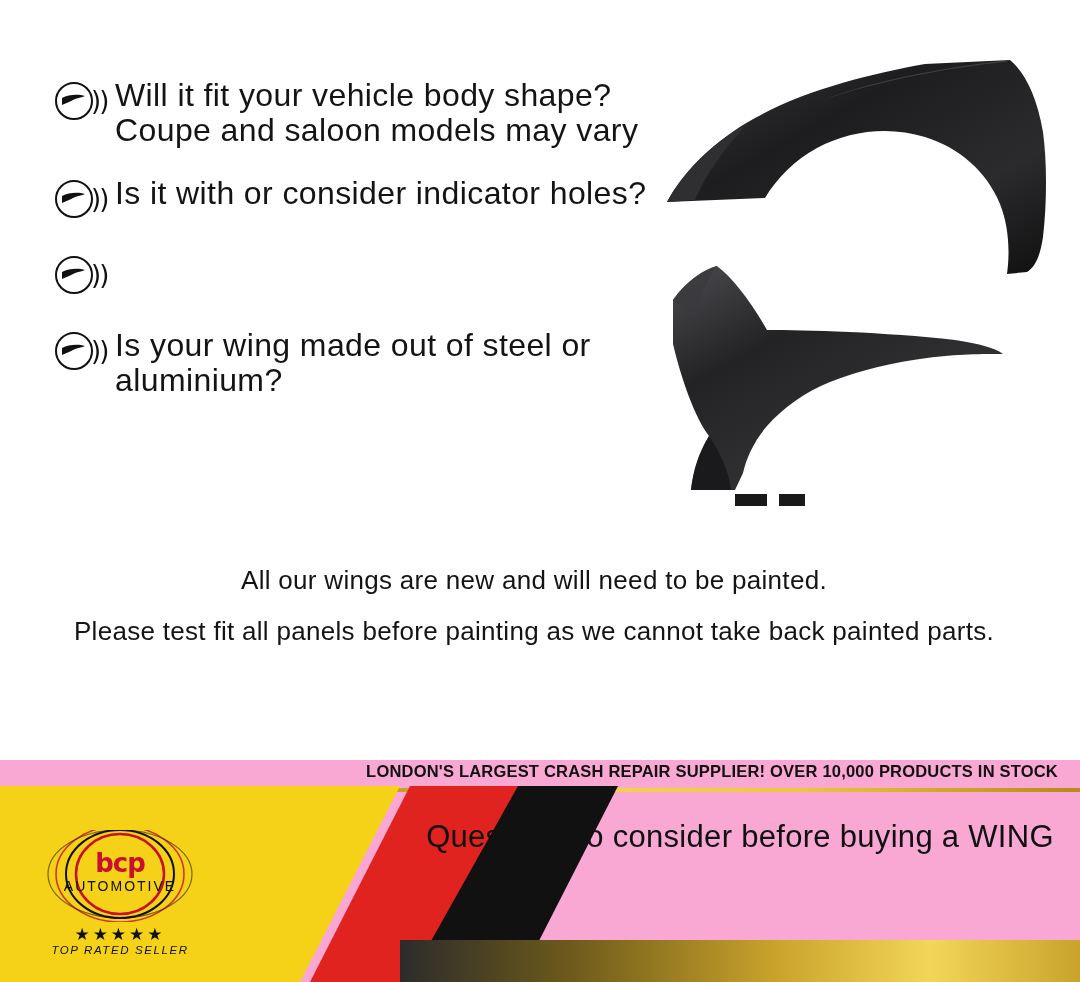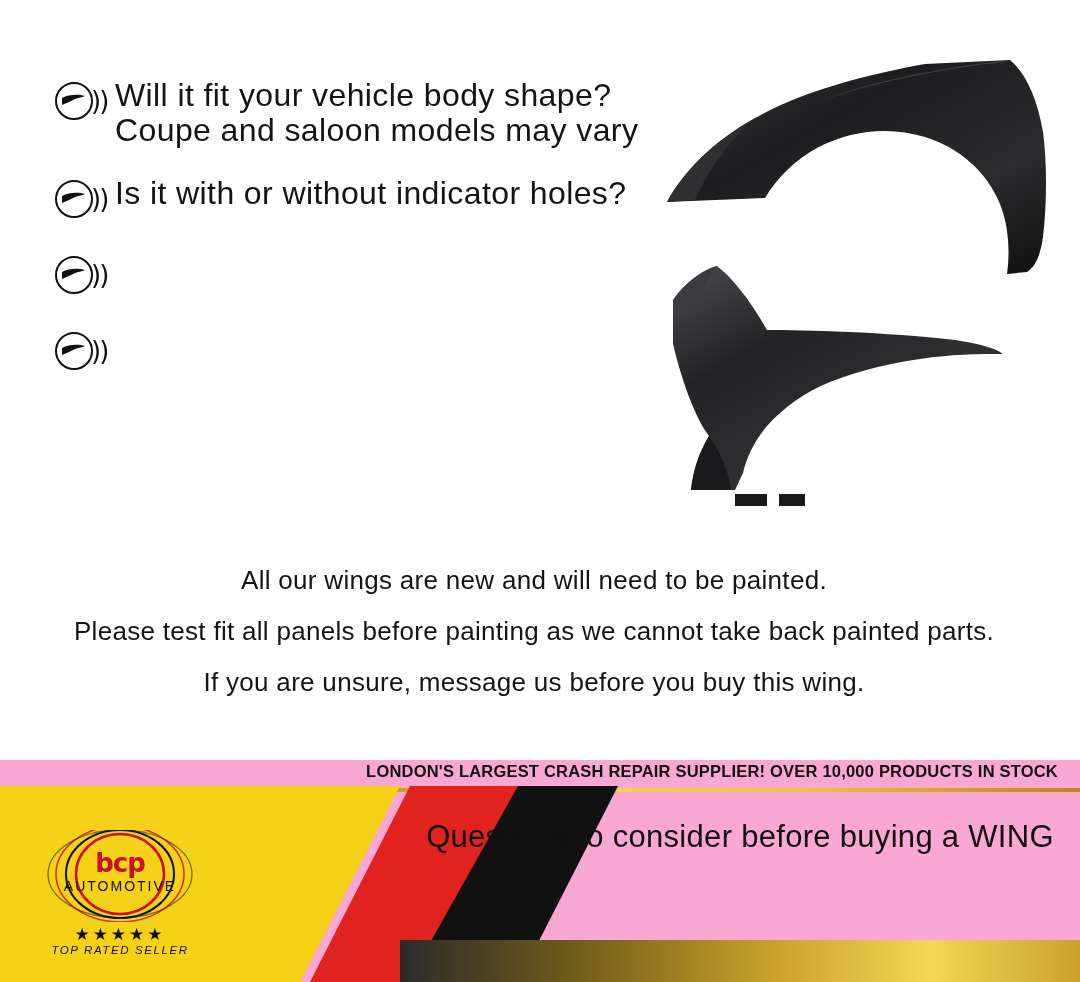--- a/index.html
+++ b/index.html
@@ -272,7 +272,7 @@
       </svg>
       <span class="wave">))</span>
     </div>
-    <div class="q-text">Is it with or without indicator holes?</div>
+    <div class="q-text">Is it with or consider indicator holes?</div>
   </div>
 
   <div class="q-row">

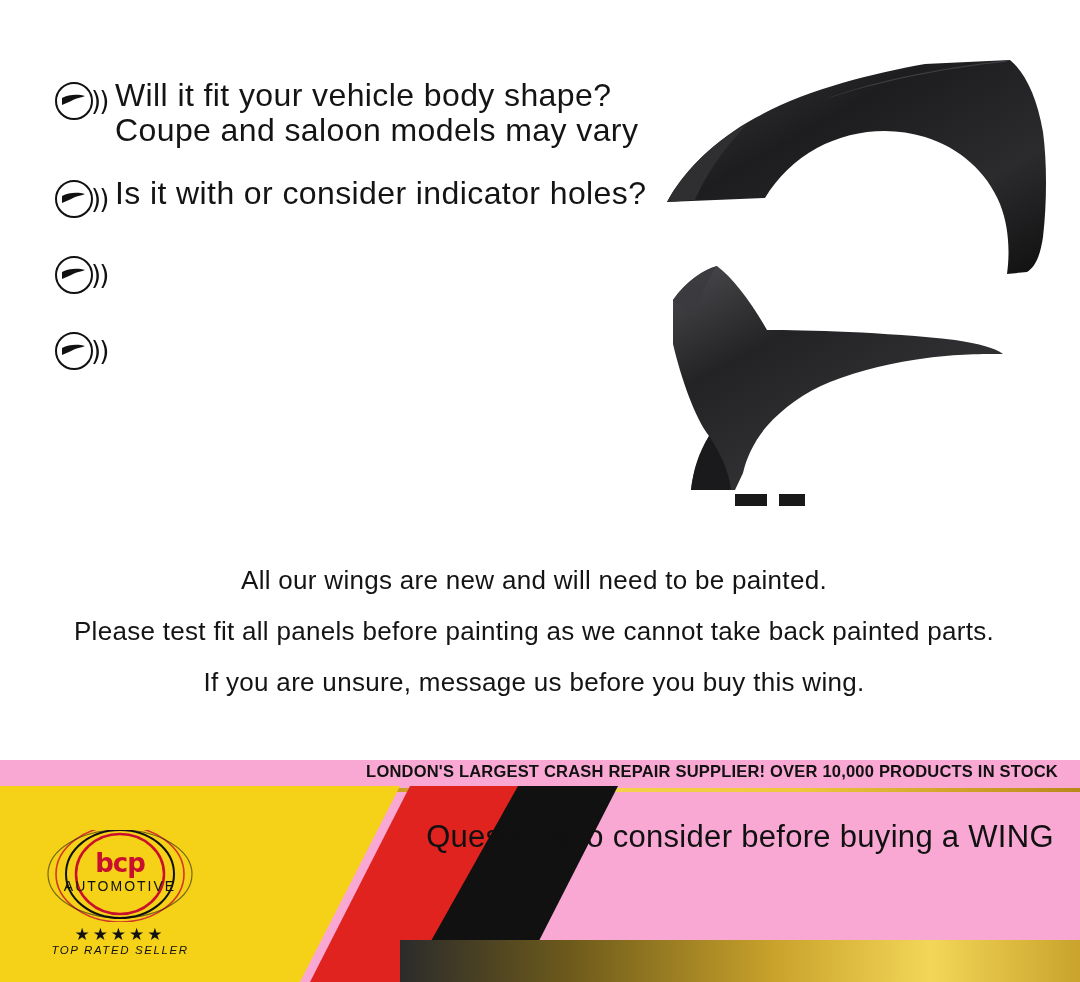--- a/index.html
+++ b/index.html
@@ -293,6 +293,7 @@
       </svg>
       <span class="wave">))</span>
     </div>
+    <div class="q-text">Is your wing made out of steel or aluminium?</div>
   </div>
 
 </div>

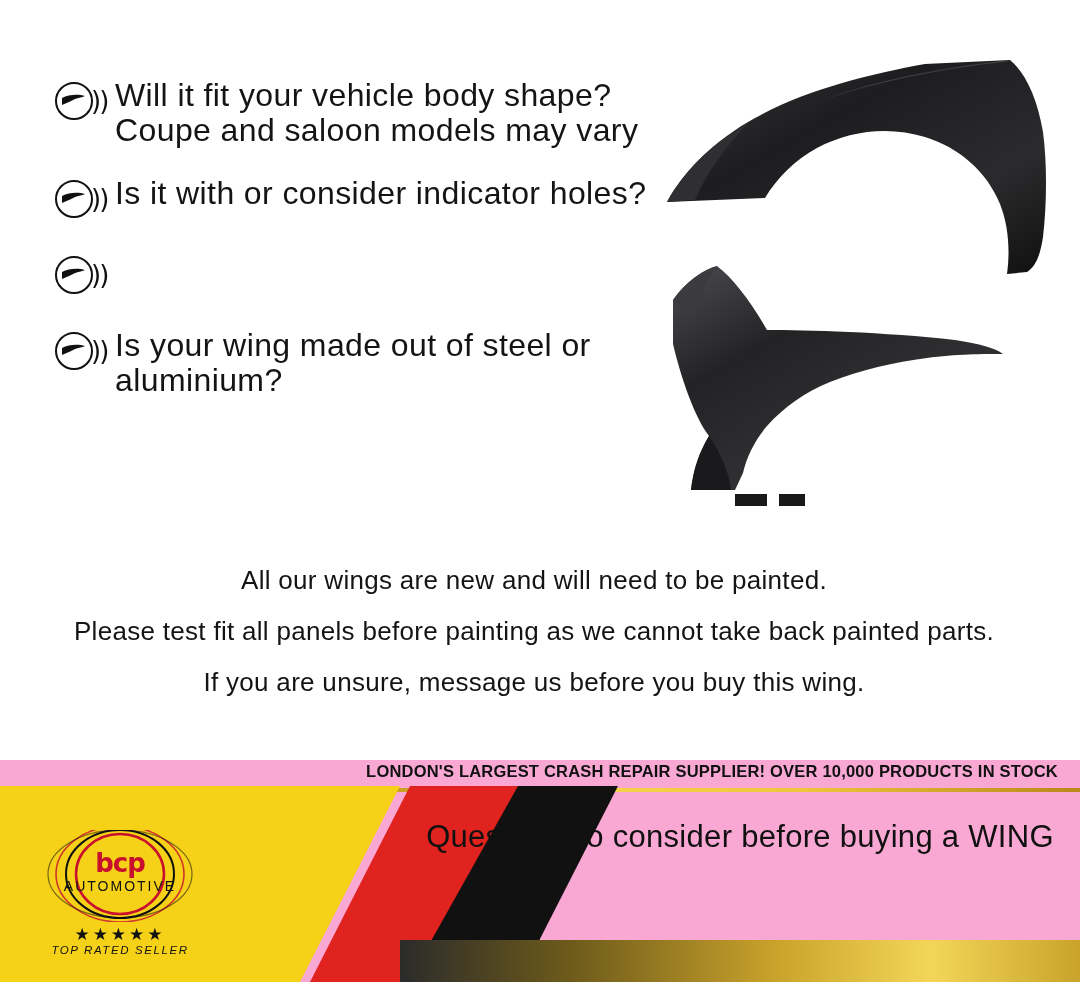--- a/index.html
+++ b/index.html
@@ -336,7 +336,6 @@
 <div id="notes">
   <p>All our wings are new and will need to be painted.</p>
   <p class="wide">Please test fit all panels before painting as we cannot take back painted parts.</p>
-  <p>If you are unsure, message us before you buy this wing.</p>
 </div>
 
 <div id="banner">

